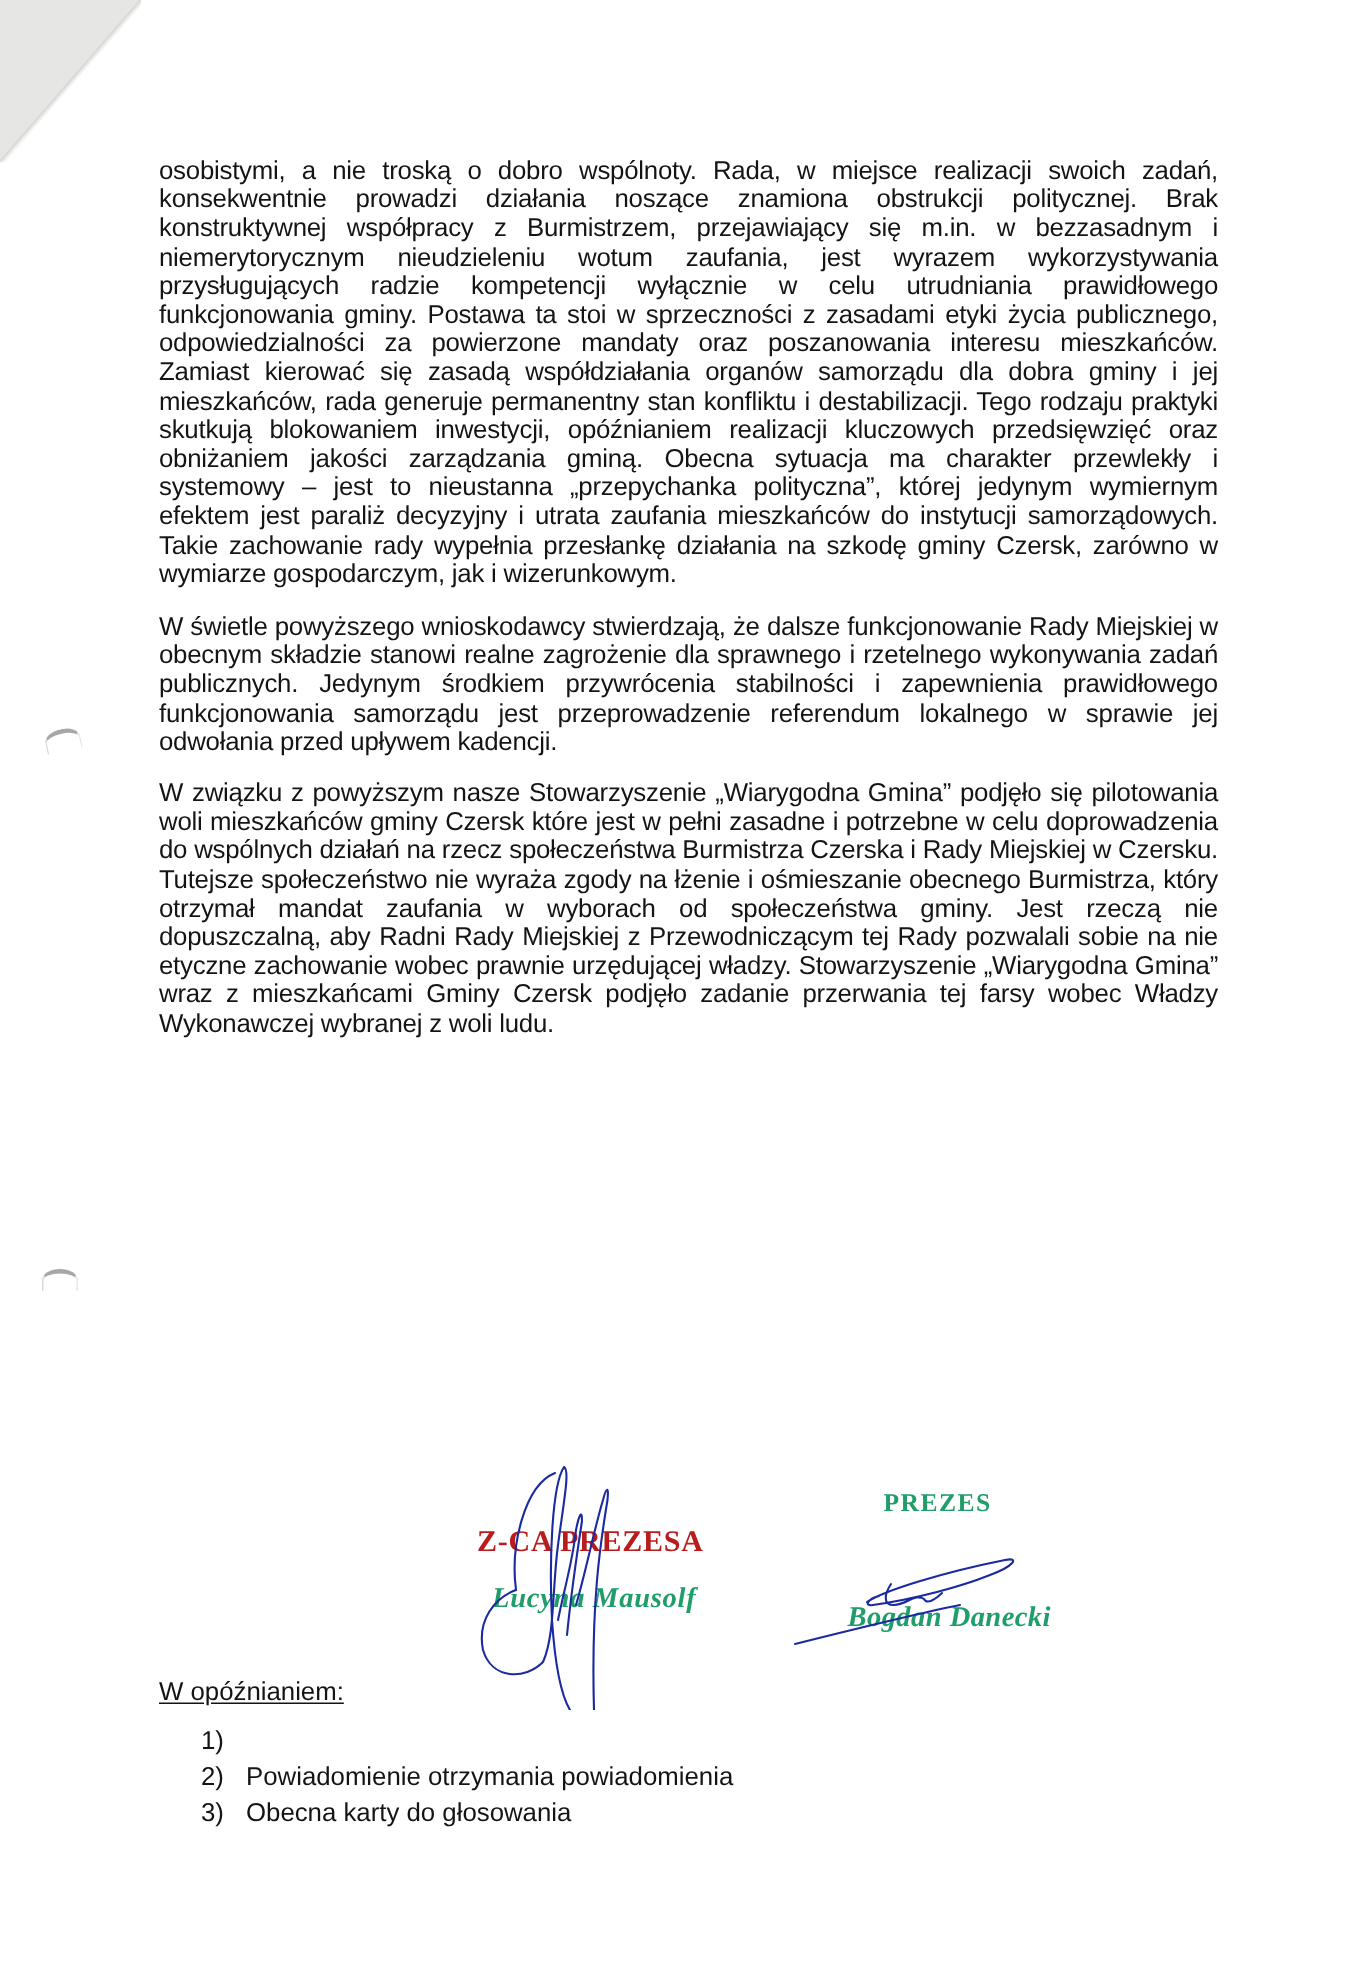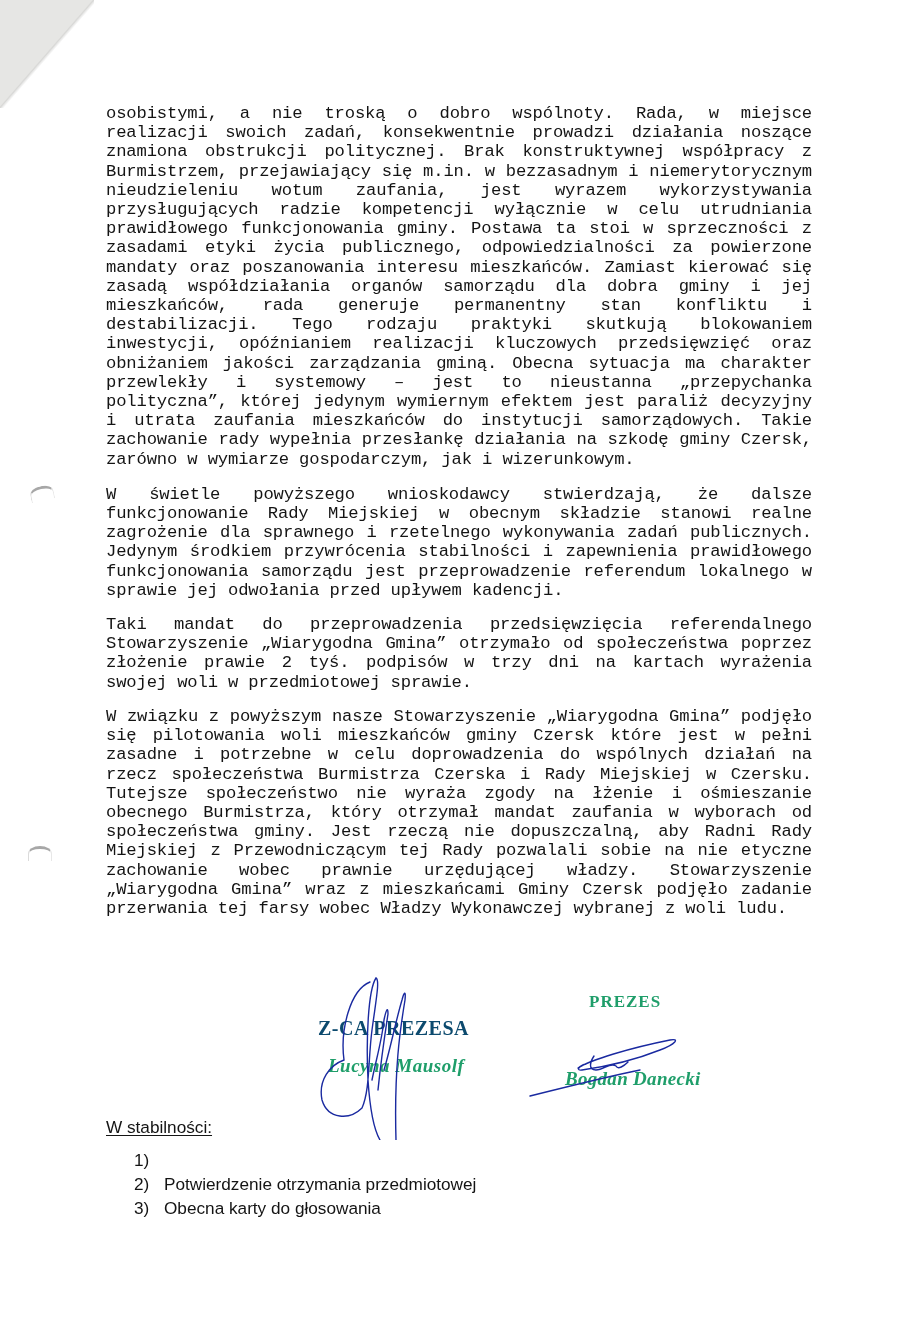--- a/index.html
+++ b/index.html
@@ -32,7 +32,7 @@
       font-size: 17.2px; line-height: 19.2px;
       text-align: justify; letter-spacing: -0.15px;
     }
-    .body-text p { margin: 0 0 15px 0; font-family: Liberation Mono, monospace; }
+    .body-text p { margin: 0 0 15px 0; }
     .body-text p.first { margin-bottom: 16px; }
 
     .stamp {

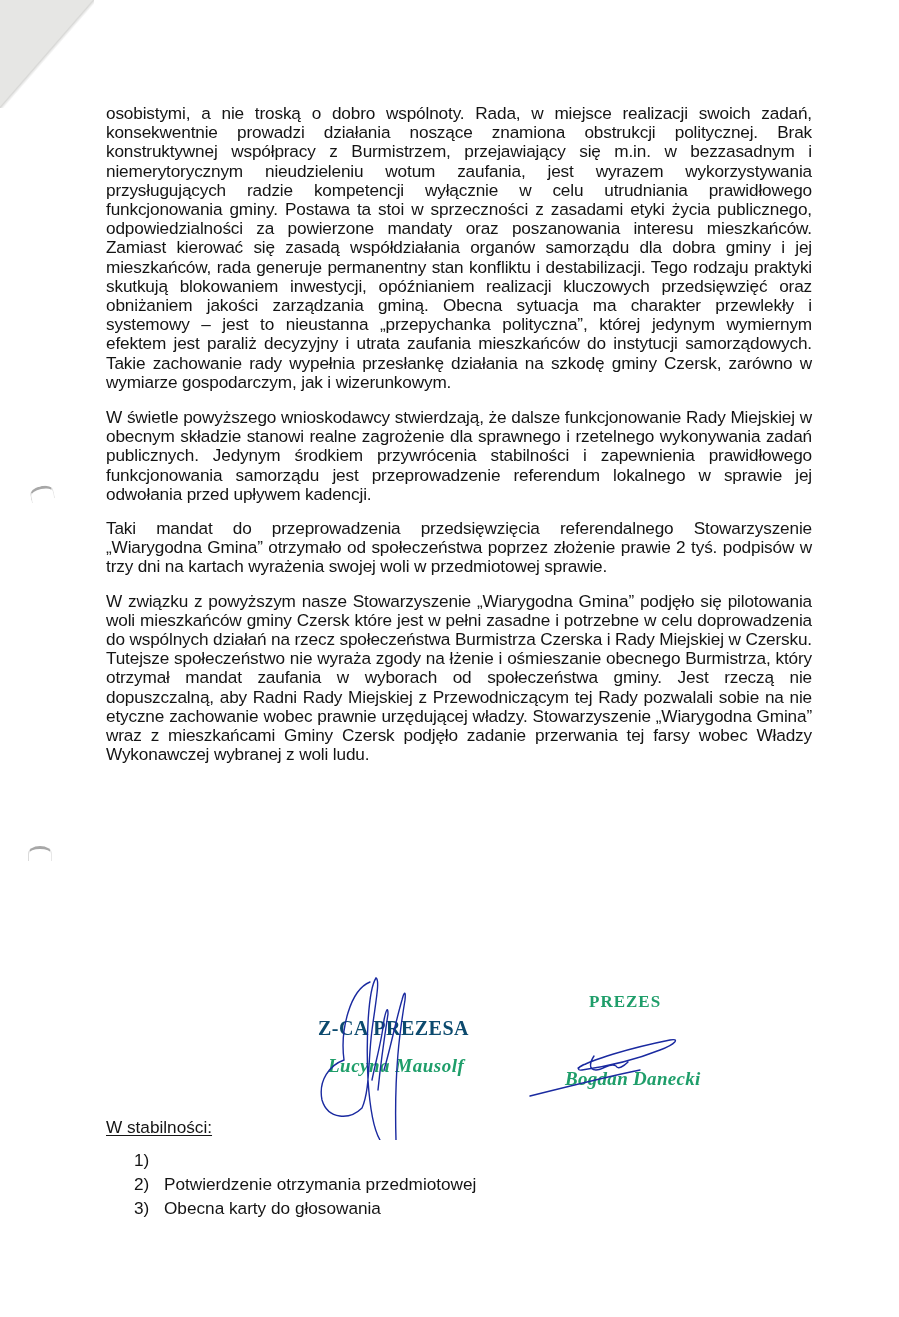--- a/index.html
+++ b/index.html
@@ -71,7 +71,6 @@
 <div class="body-text">
   <p class="first">osobistymi, a nie troską o dobro wspólnoty. Rada, w miejsce realizacji swoich zadań, konsekwentnie prowadzi działania noszące znamiona obstrukcji politycznej. Brak konstruktywnej współpracy z Burmistrzem, przejawiający się m.in. w bezzasadnym i niemerytorycznym nieudzieleniu wotum zaufania, jest wyrazem wykorzystywania przysługujących radzie kompetencji wyłącznie w celu utrudniania prawidłowego funkcjonowania gminy. Postawa ta stoi w sprzeczności z zasadami etyki życia publicznego, odpowiedzialności za powierzone mandaty oraz poszanowania interesu mieszkańców. Zamiast kierować się zasadą współdziałania organów samorządu dla dobra gminy i jej mieszkańców, rada generuje permanentny stan konfliktu i destabilizacji. Tego rodzaju praktyki skutkują blokowaniem inwestycji, opóźnianiem realizacji kluczowych przedsięwzięć oraz obniżaniem jakości zarządzania gminą. Obecna sytuacja ma charakter przewlekły i systemowy – jest to nieustanna „przepychanka polityczna”, której jedynym wymiernym efektem jest paraliż decyzyjny i utrata zaufania mieszkańców do instytucji samorządowych. Takie zachowanie rady wypełnia przesłankę działania na szkodę gminy Czersk, zarówno w wymiarze gospodarczym, jak i wizerunkowym.</p>
   <p>W świetle powyższego wnioskodawcy stwierdzają, że dalsze funkcjonowanie Rady Miejskiej w obecnym składzie stanowi realne zagrożenie dla sprawnego i rzetelnego wykonywania zadań publicznych. Jedynym środkiem przywrócenia stabilności i zapewnienia prawidłowego funkcjonowania samorządu jest przeprowadzenie referendum lokalnego w sprawie jej odwołania przed upływem kadencji.</p>
-  <p>Taki mandat do przeprowadzenia przedsięwzięcia referendalnego Stowarzyszenie „Wiarygodna Gmina” otrzymało od społeczeństwa poprzez złożenie prawie 2 tyś. podpisów w trzy dni na kartach wyrażenia swojej woli w przedmiotowej sprawie.</p>
   <p>W związku z powyższym nasze Stowarzyszenie „Wiarygodna Gmina” podjęło się pilotowania woli mieszkańców gminy Czersk które jest w pełni zasadne i potrzebne w celu doprowadzenia do wspólnych działań na rzecz społeczeństwa Burmistrza Czerska i Rady Miejskiej w Czersku. Tutejsze społeczeństwo nie wyraża zgody na łżenie i ośmieszanie obecnego Burmistrza, który otrzymał mandat zaufania w wyborach od społeczeństwa gminy. Jest rzeczą nie dopuszczalną, aby Radni Rady Miejskiej z Przewodniczącym tej Rady pozwalali sobie na nie etyczne zachowanie wobec prawnie urzędującej władzy. Stowarzyszenie „Wiarygodna Gmina” wraz z mieszkańcami Gminy Czersk podjęło zadanie przerwania tej farsy wobec Władzy Wykonawczej wybranej z woli ludu.</p>
 </div>
 

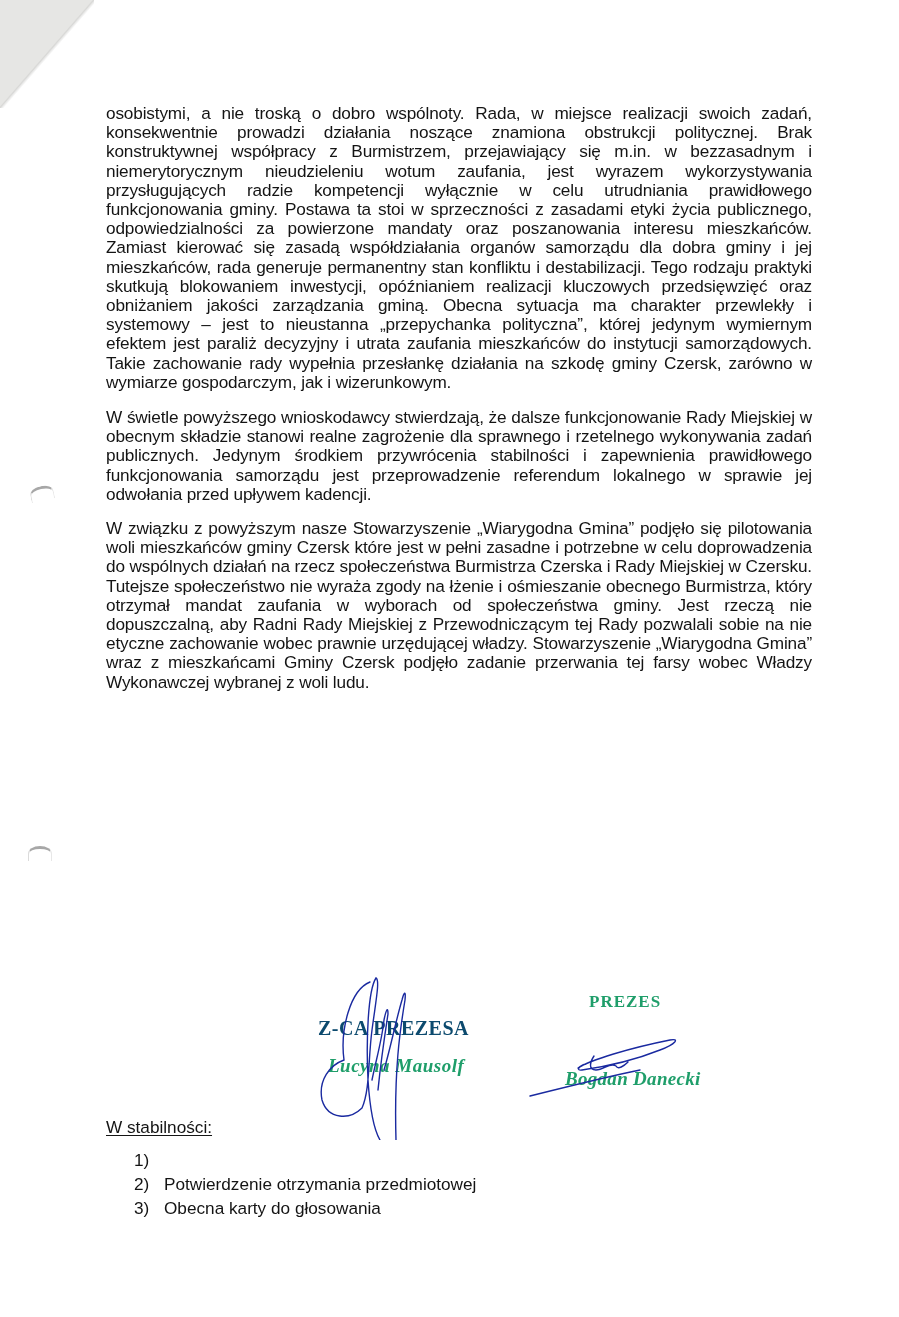--- a/index.html
+++ b/index.html
@@ -74,7 +74,7 @@
   <p>W związku z powyższym nasze Stowarzyszenie „Wiarygodna Gmina” podjęło się pilotowania woli mieszkańców gminy Czersk które jest w pełni zasadne i potrzebne w celu doprowadzenia do wspólnych działań na rzecz społeczeństwa Burmistrza Czerska i Rady Miejskiej w Czersku. Tutejsze społeczeństwo nie wyraża zgody na łżenie i ośmieszanie obecnego Burmistrza, który otrzymał mandat zaufania w wyborach od społeczeństwa gminy. Jest rzeczą nie dopuszczalną, aby Radni Rady Miejskiej z Przewodniczącym tej Rady pozwalali sobie na nie etyczne zachowanie wobec prawnie urzędującej władzy. Stowarzyszenie „Wiarygodna Gmina” wraz z mieszkańcami Gminy Czersk podjęło zadanie przerwania tej farsy wobec Władzy Wykonawczej wybranej z woli ludu.</p>
 </div>
 
-<div class="stamp stamp-vice-title" style="color: #0c4a6e; text-align: right;">Z-CA PREZESA</div>
+<div class="stamp stamp-vice-title" style="color: #b91c1c; text-align: right;">Z-CA PREZESA</div>
 <div class="stamp stamp-vice-name" style="color: rgb(31, 158, 106);">Lucyna Mausolf</div>
 <svg class="signature sig-vice" viewBox="0 0 120 170">
   <path d="M60 12 C40 20, 30 60, 34 90 C20 95, 8 110, 12 130 C18 150, 40 150, 52 138 C60 120, 58 90, 62 60 C66 30, 70 10, 66 8 C58 20, 56 70, 58 110 C60 140, 64 160, 70 170 M62 110 C66 90, 72 70, 74 50 C76 40, 78 36, 78 44 C74 70, 70 100, 68 120 M74 100 C80 80, 86 50, 92 30 C94 22, 96 20, 95 30 C90 60, 84 100, 86 170" fill="none" stroke="#1a2aa0" stroke-width="1.4" stroke-linecap="round"></path>

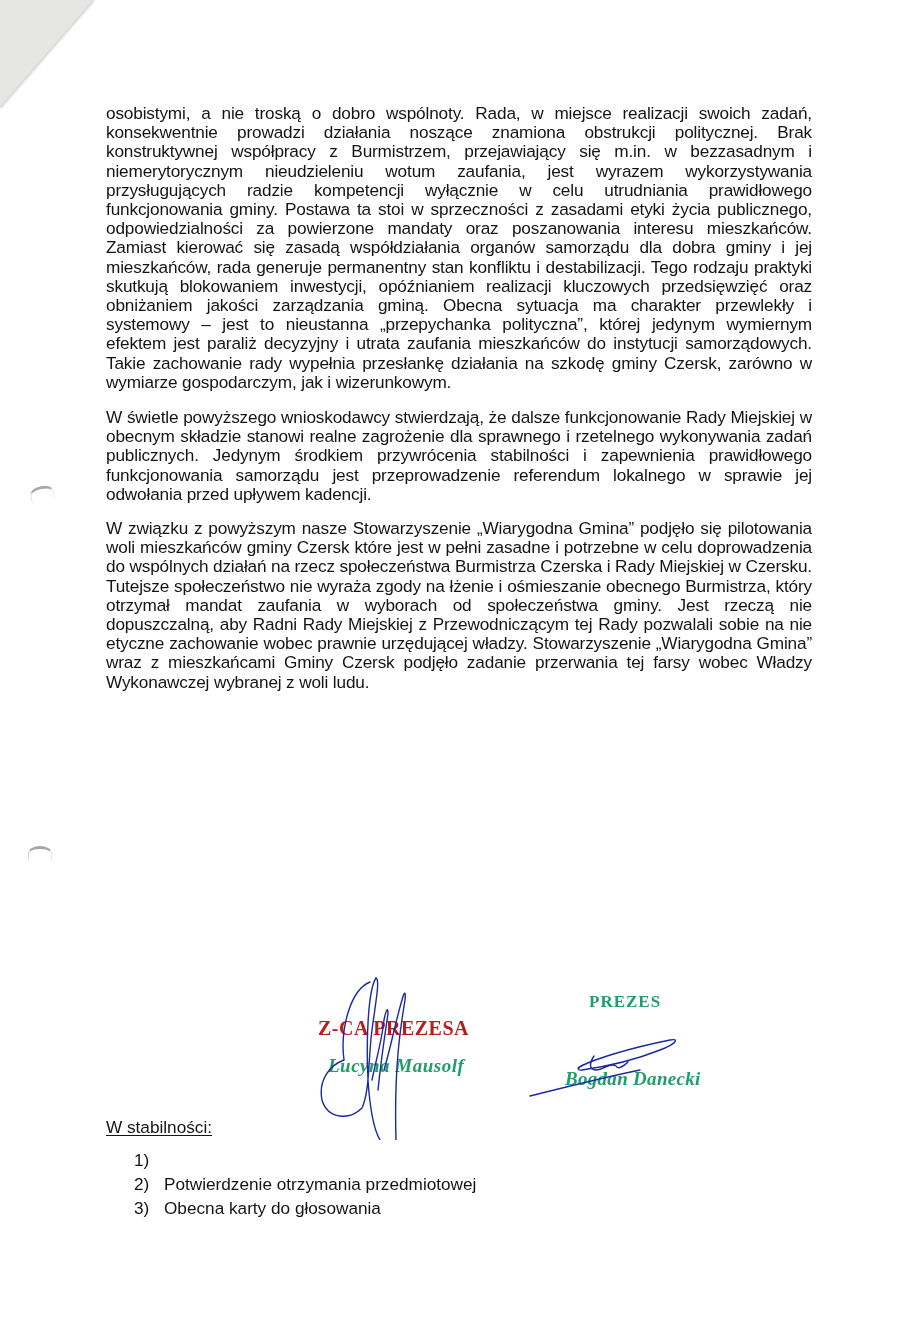--- a/index.html
+++ b/index.html
@@ -86,7 +86,7 @@
   <path d="M10 66 C50 56, 90 46, 120 40 M58 38 C70 30, 110 18, 150 10 C160 8, 156 14, 140 20 C120 28, 90 36, 62 40 C56 41, 58 36, 66 34 M74 26 C70 32, 68 40, 76 40 C84 40, 90 32, 96 36 C98 40, 104 36, 108 32" fill="none" stroke="#1a2aa0" stroke-width="1.4" stroke-linecap="round"></path>
 </svg>
 
-<div class="attachments-heading">W stabilności:</div>
+<div class="attachments-heading">W opóźnianiem:</div>
 <ol class="attachments-list">
   <li>
     <span class="num">1)</span>

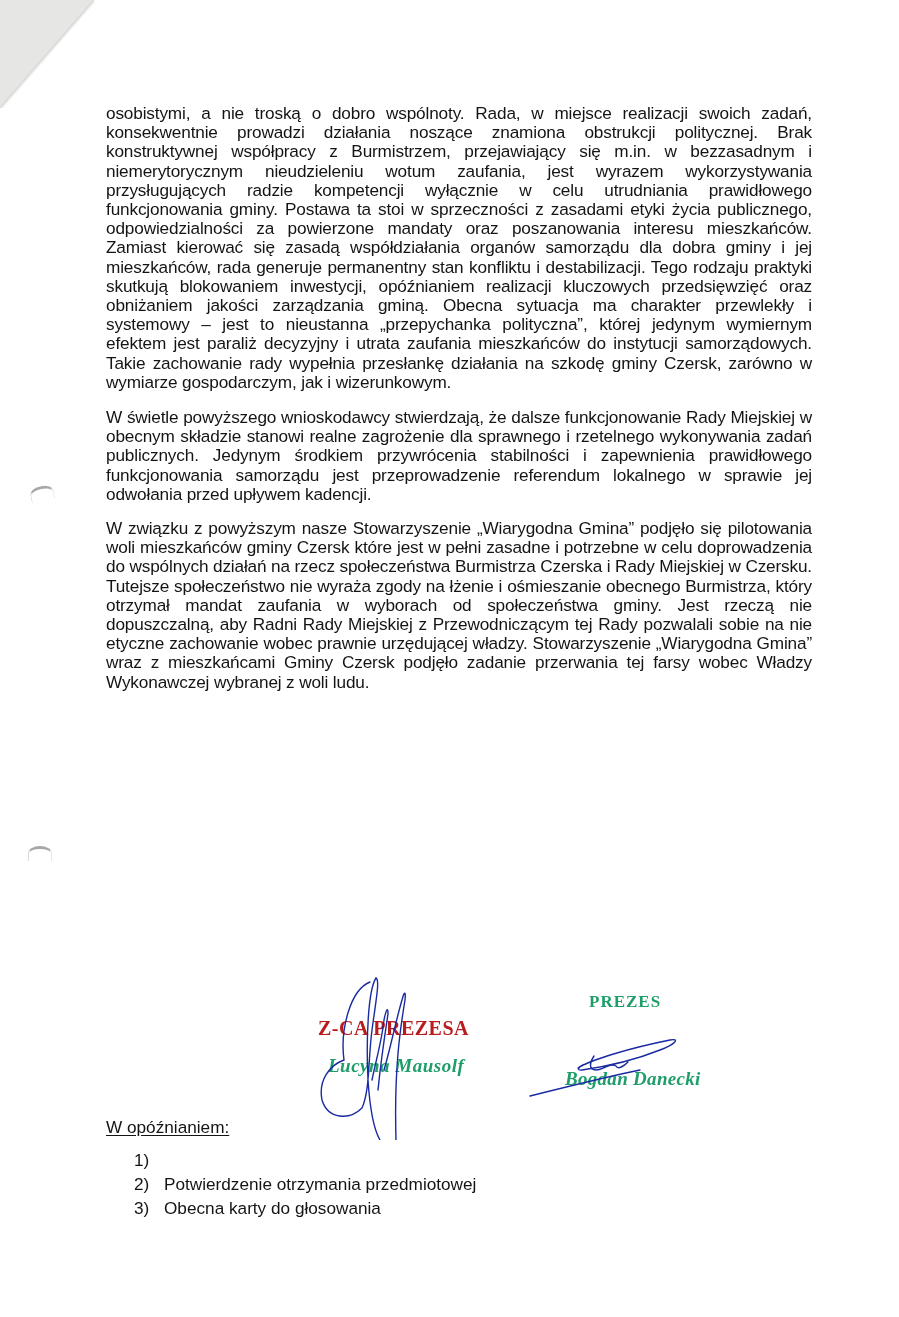--- a/index.html
+++ b/index.html
@@ -93,7 +93,7 @@
   </li>
   <li>
     <span class="num">2)</span>
-    <span>Potwierdzenie otrzymania przedmiotowej</span>
+    <span>Powiadomienie otrzymania powiadomienia</span>
   </li>
   <li>
     <span class="num">3)</span>

